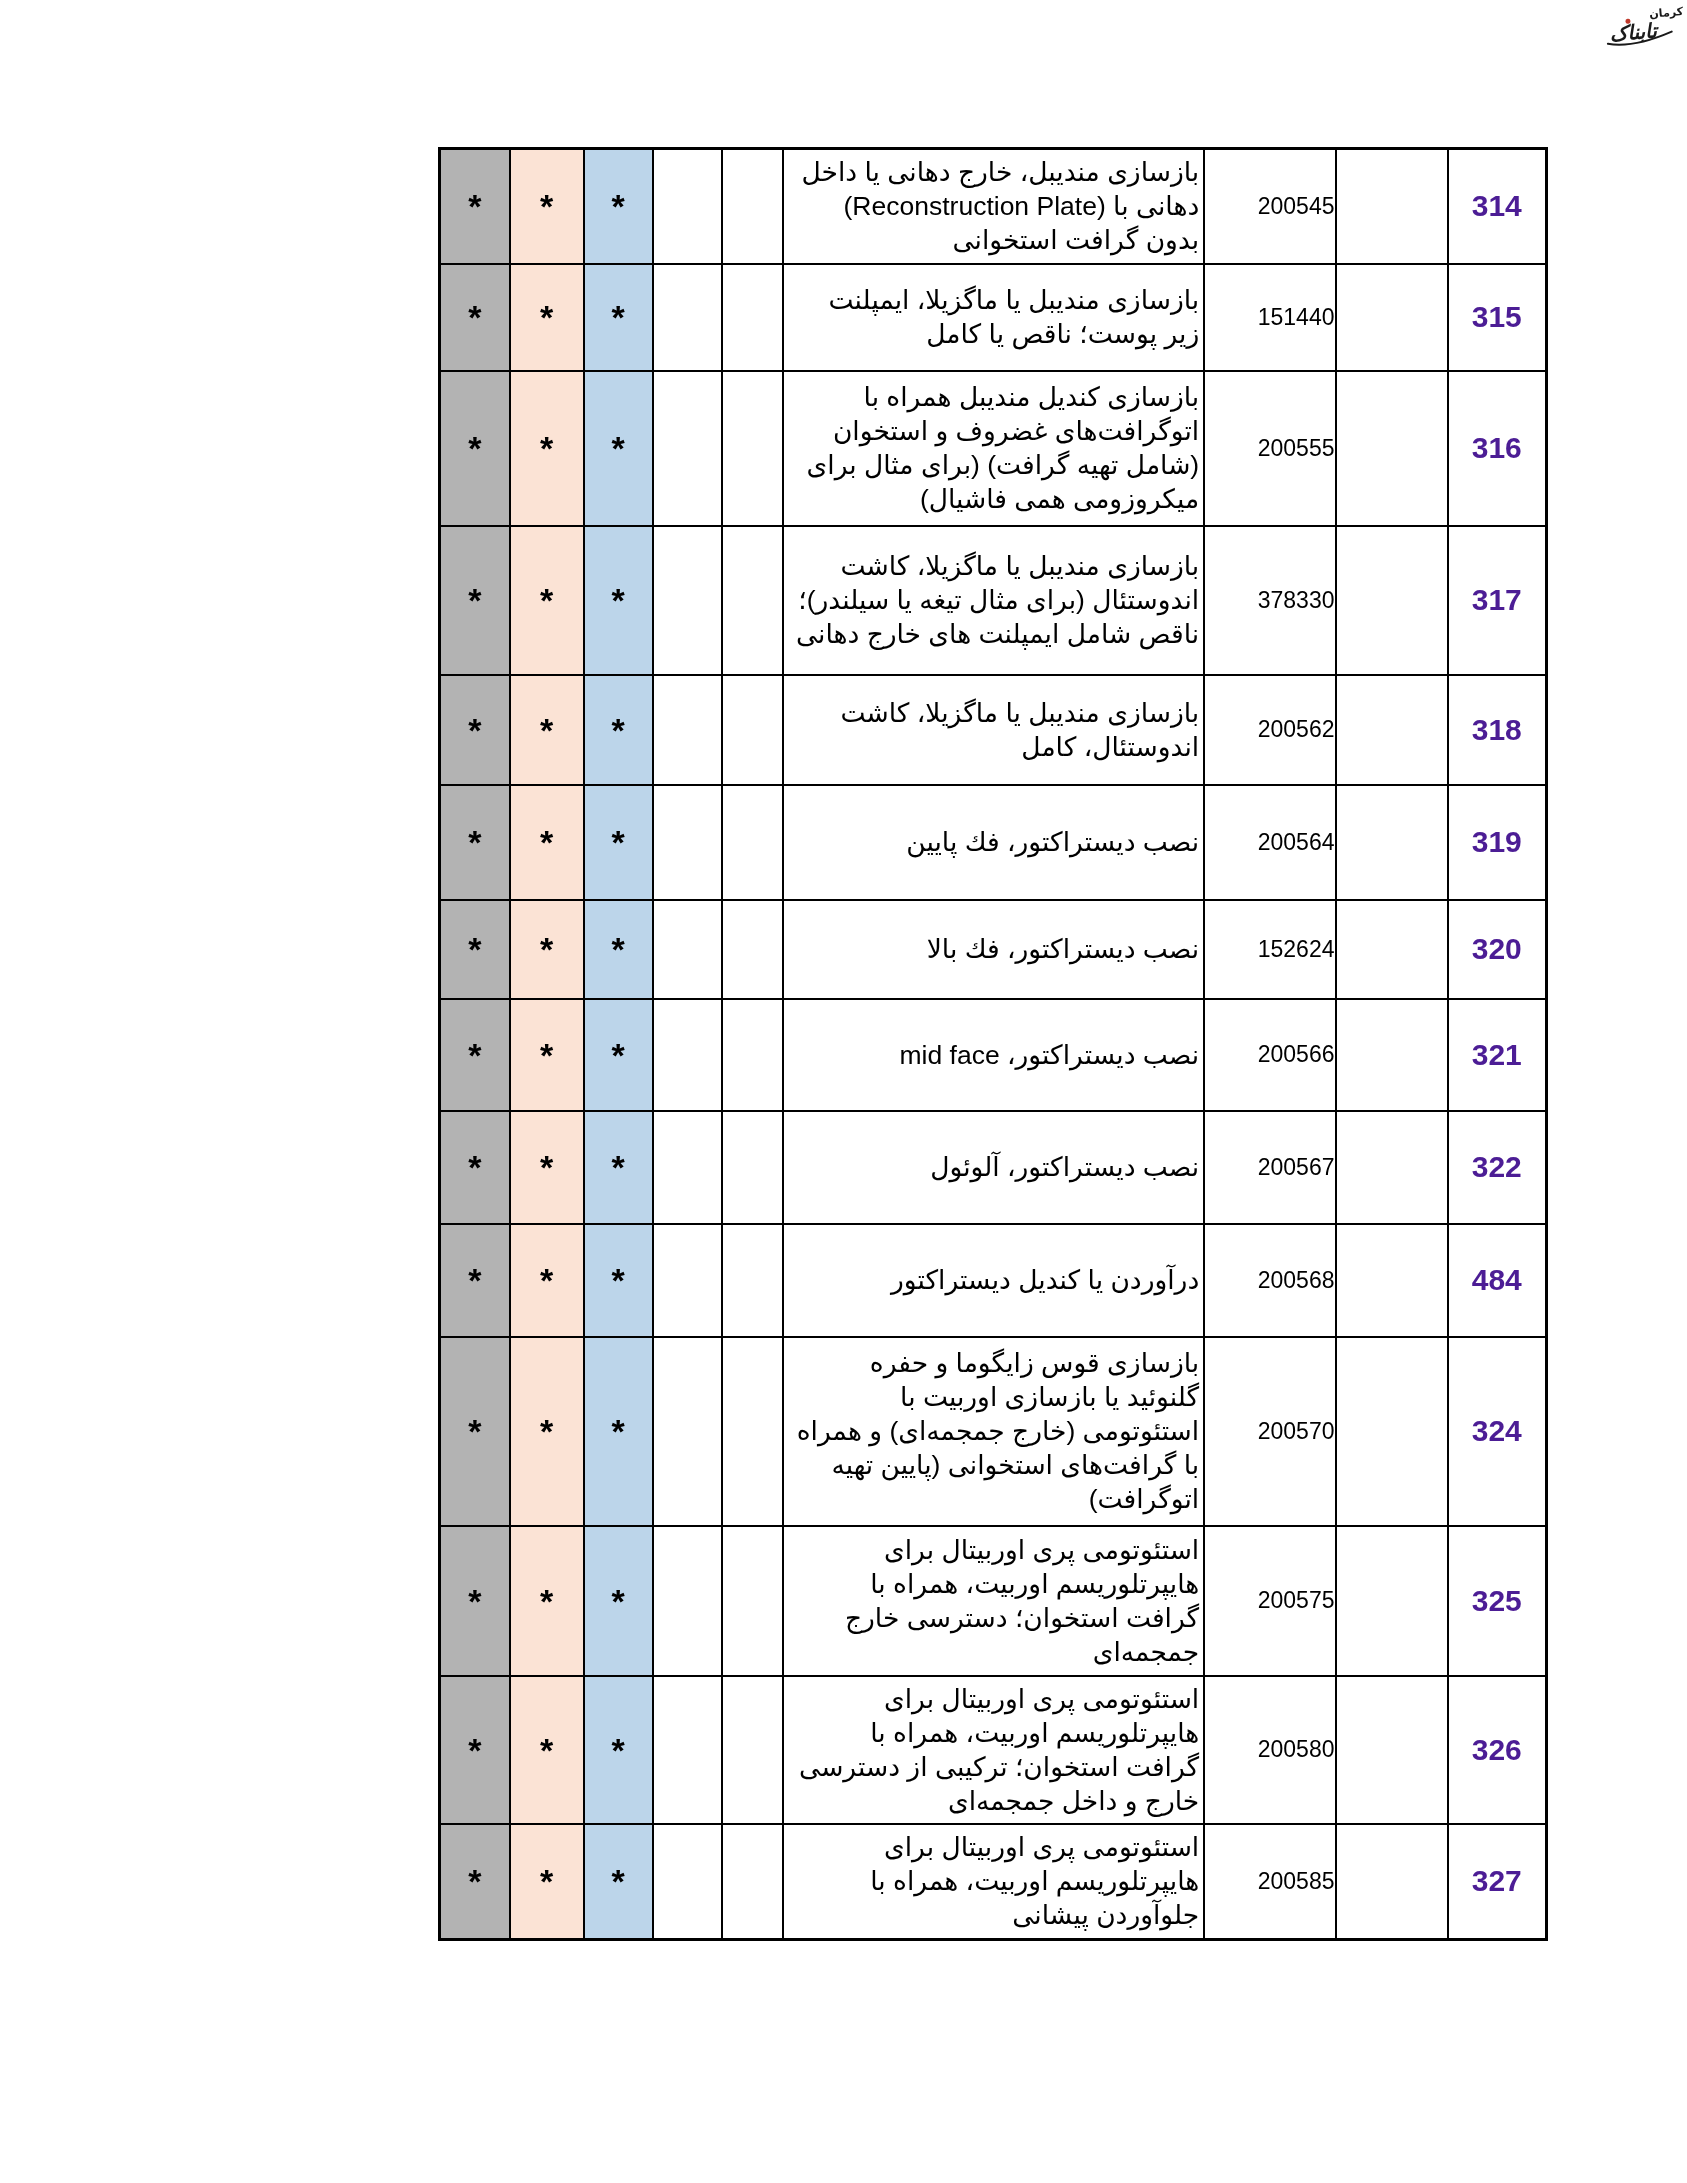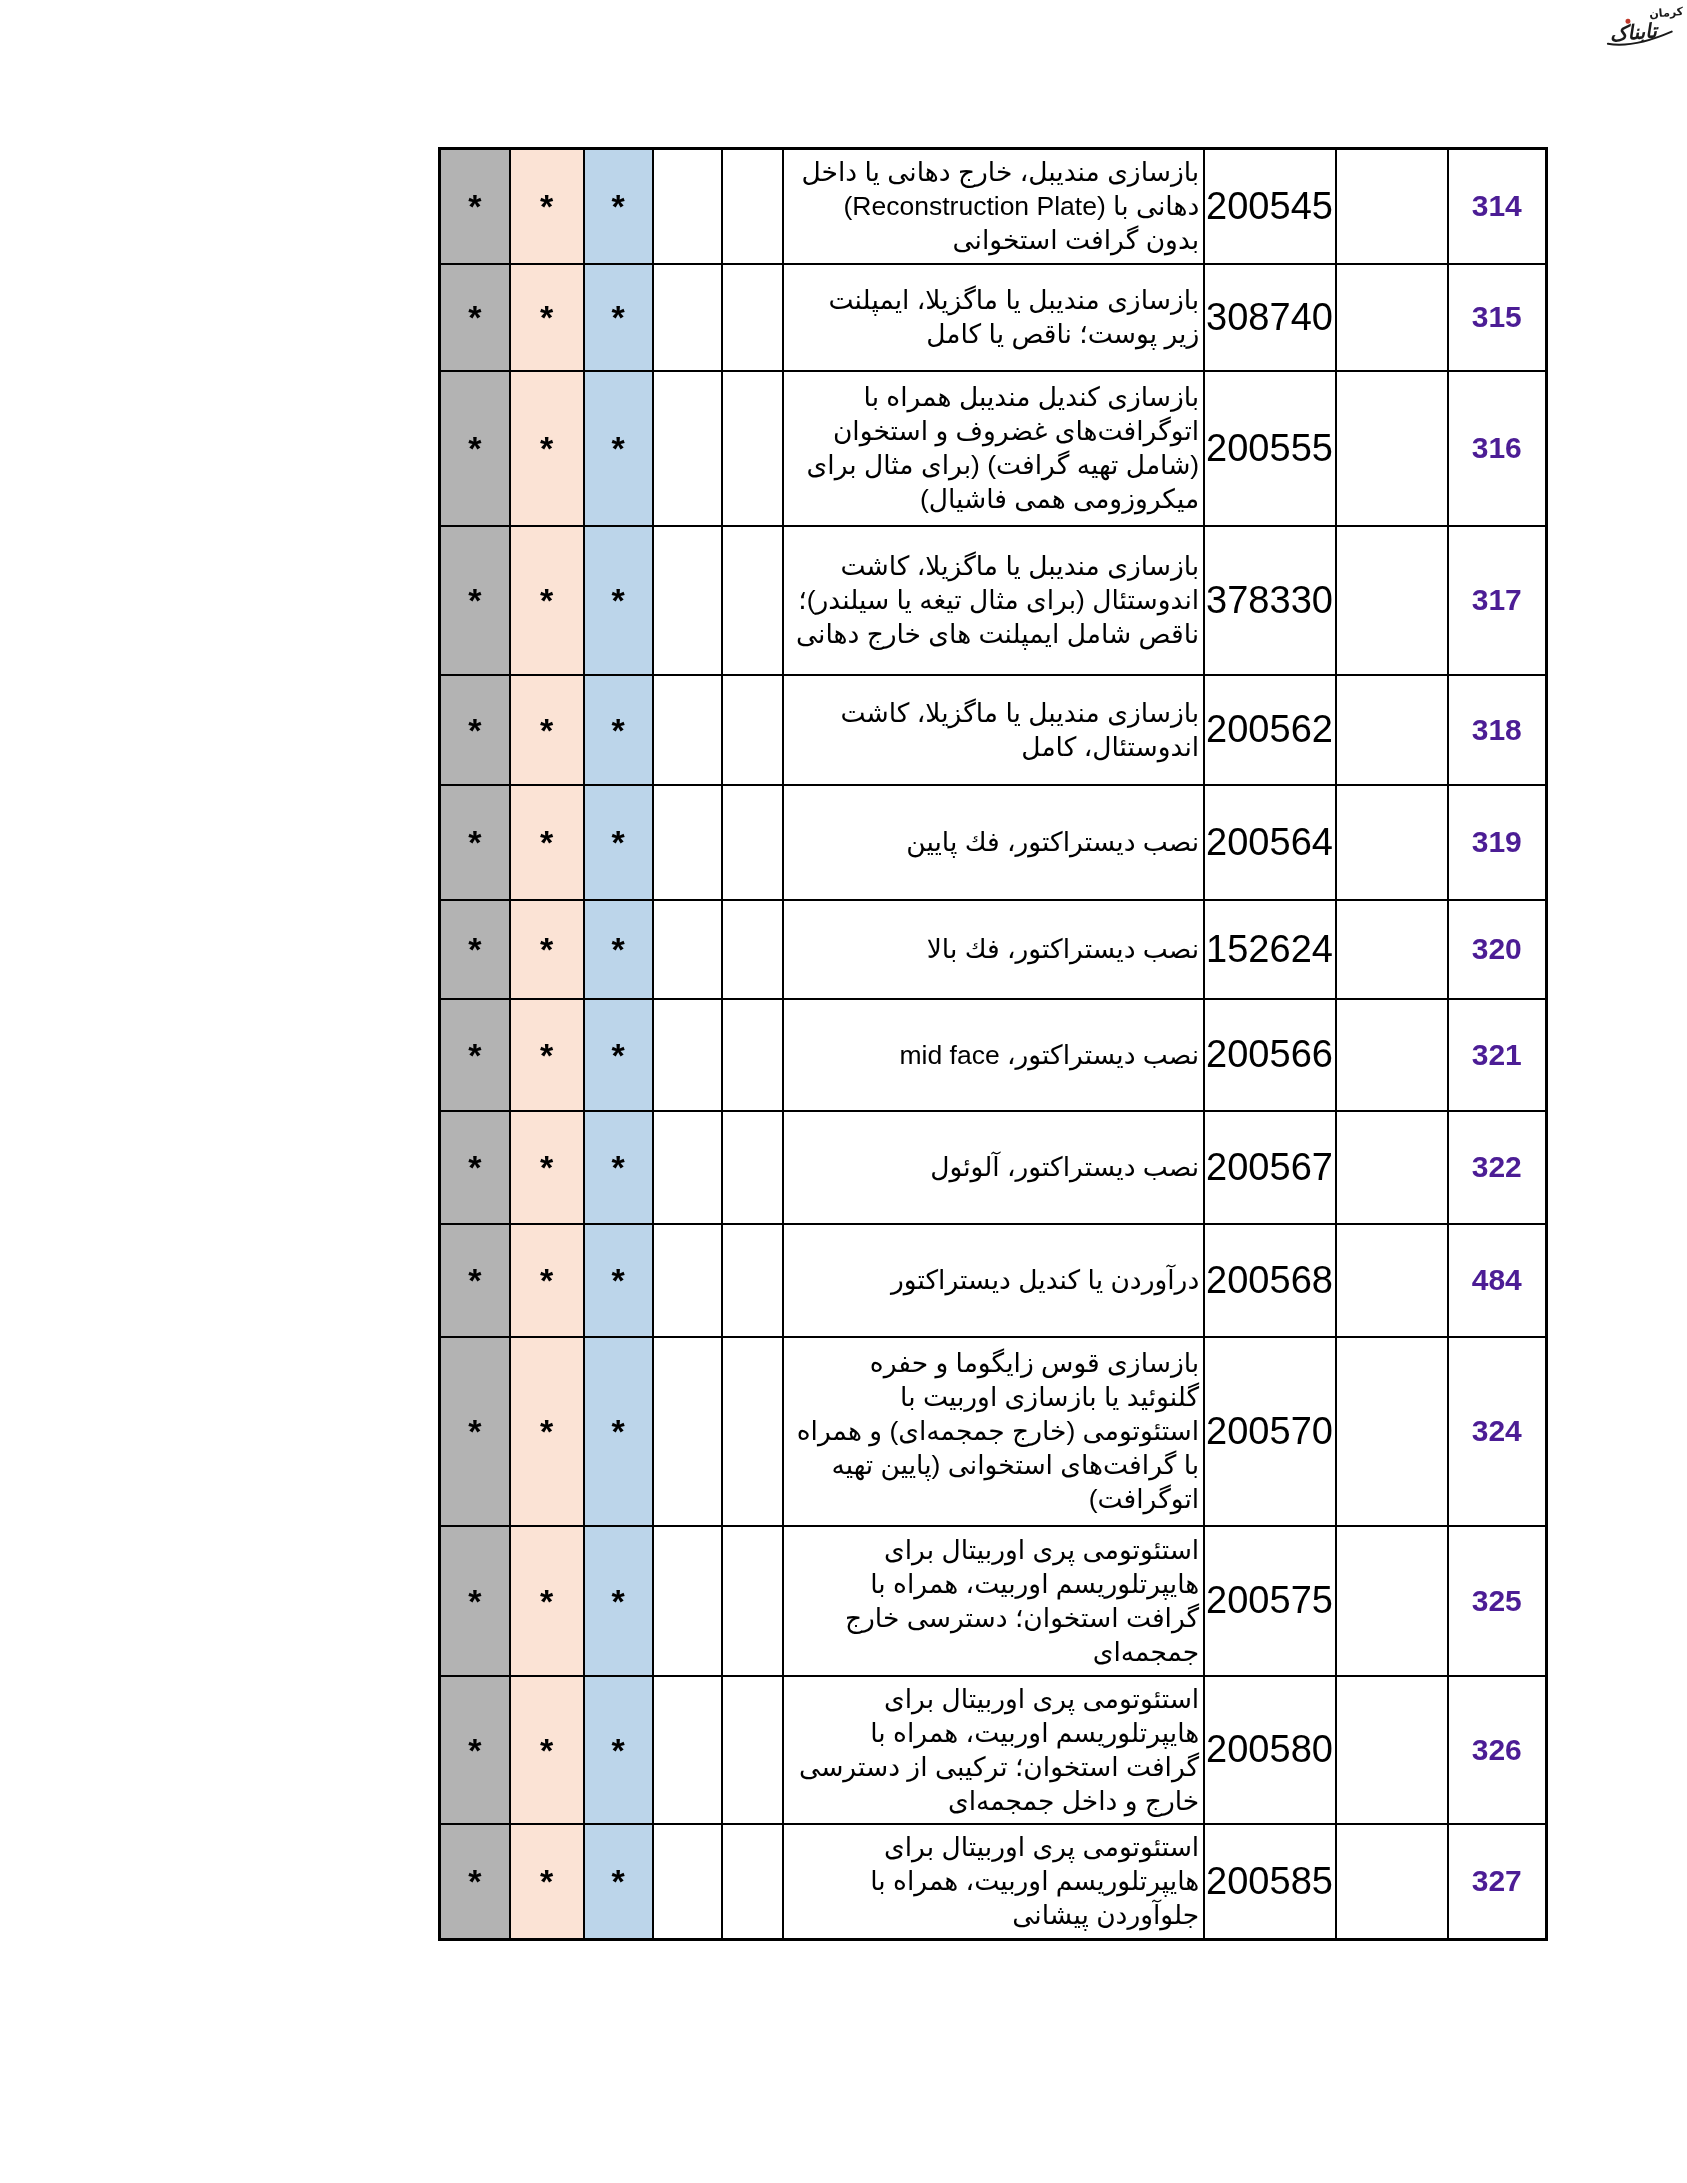--- a/index.html
+++ b/index.html
@@ -72,8 +72,8 @@
     padding:5.3px 3.3px 5.3px 9.3px;
   }
   td.code-cell{
-    text-align:center;
-    font-size:38px;
+    text-align:right;
+    font-size:23px;
     color:#000;
   }
   td.num-cell{

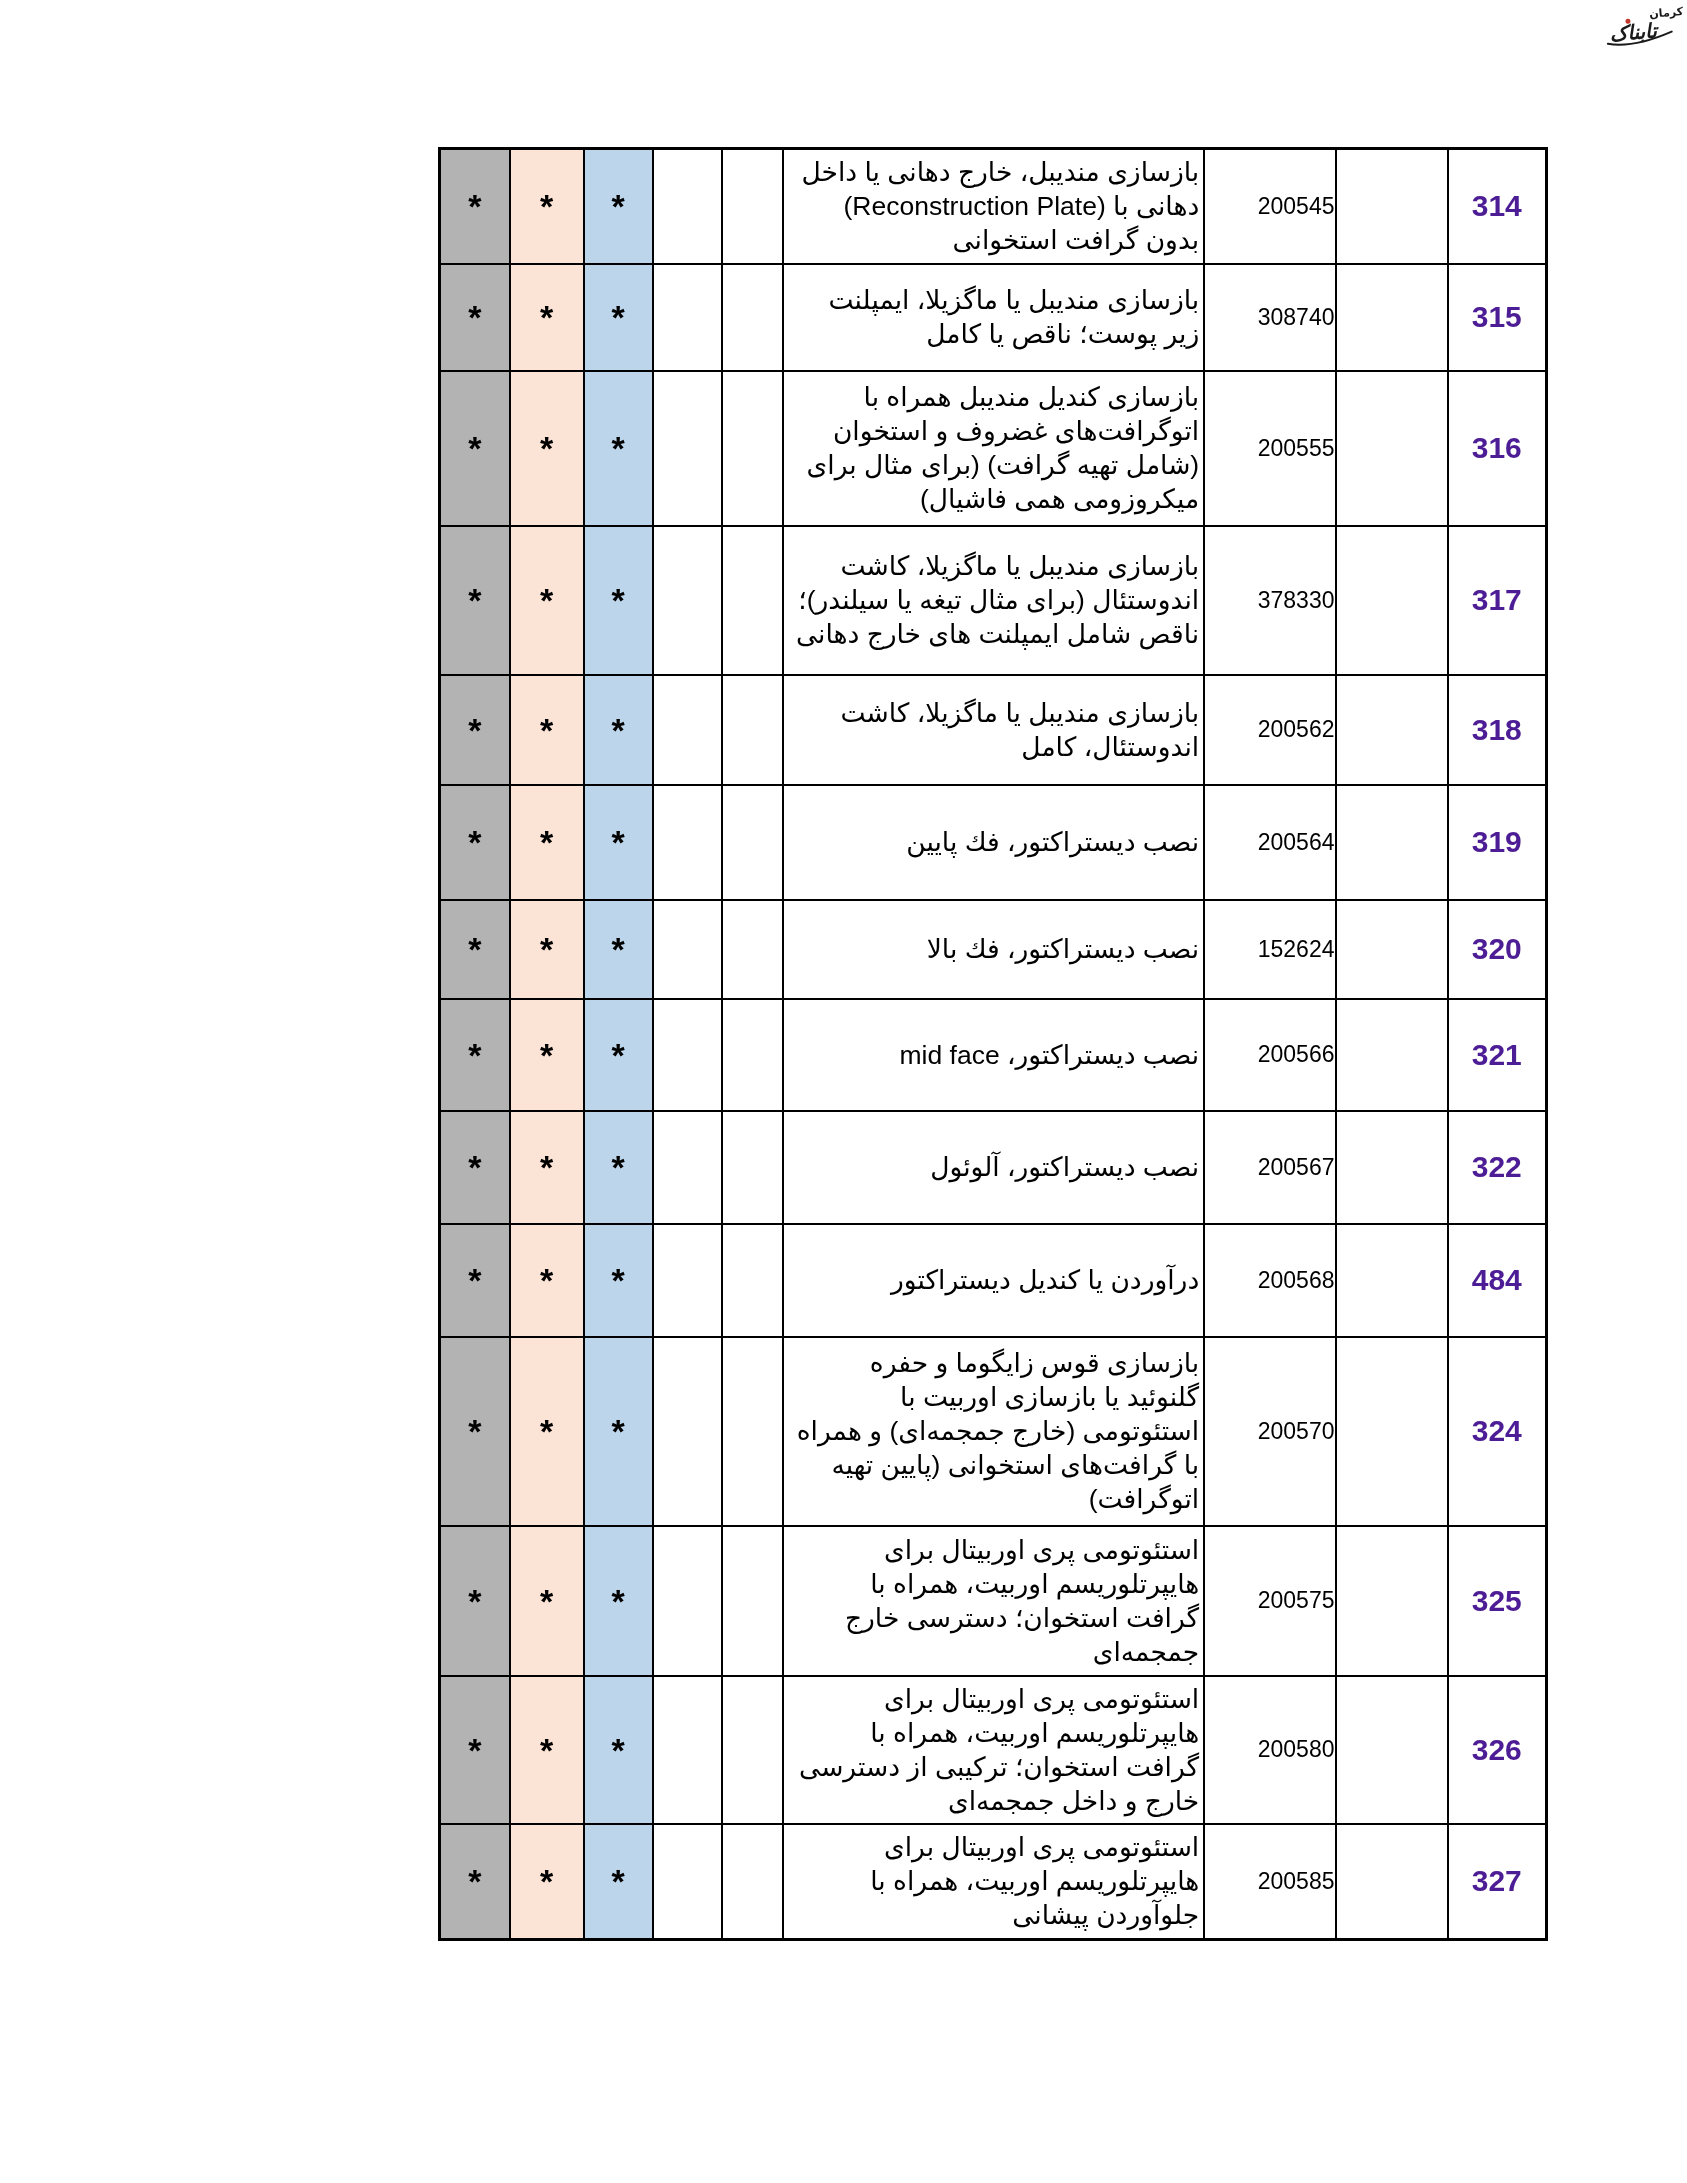--- a/index.html
+++ b/index.html
@@ -128,7 +128,7 @@
       <td></td>
       <td></td>
       <td class="desc-cell" dir="rtl" lang="fa">بازسازی مندیبل یا ماگزیلا، ایمپلنت زیر پوست؛ ناقص یا کامل</td>
-      <td class="code-cell">308740</td>
+      <td class="code-cell">151440</td>
       <td></td>
       <td class="num-cell">315</td>
     </tr>

